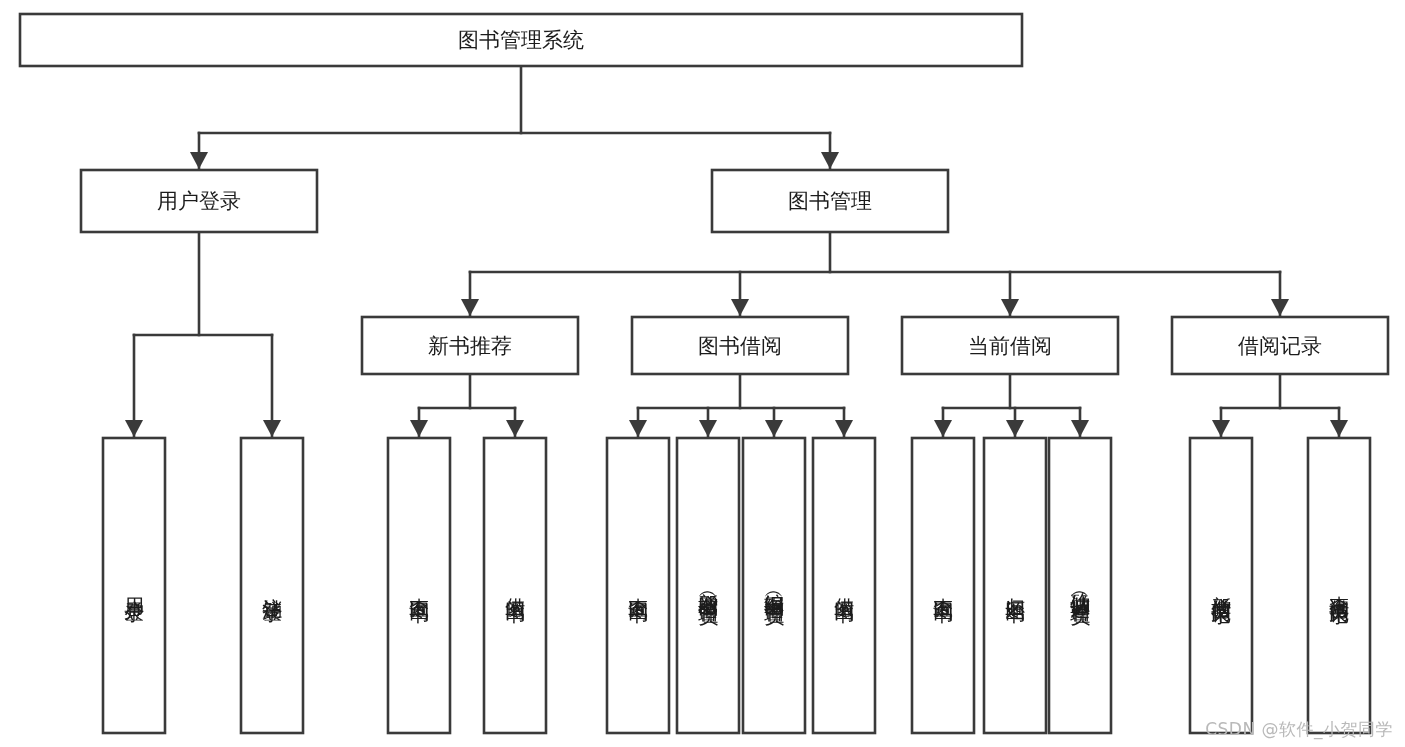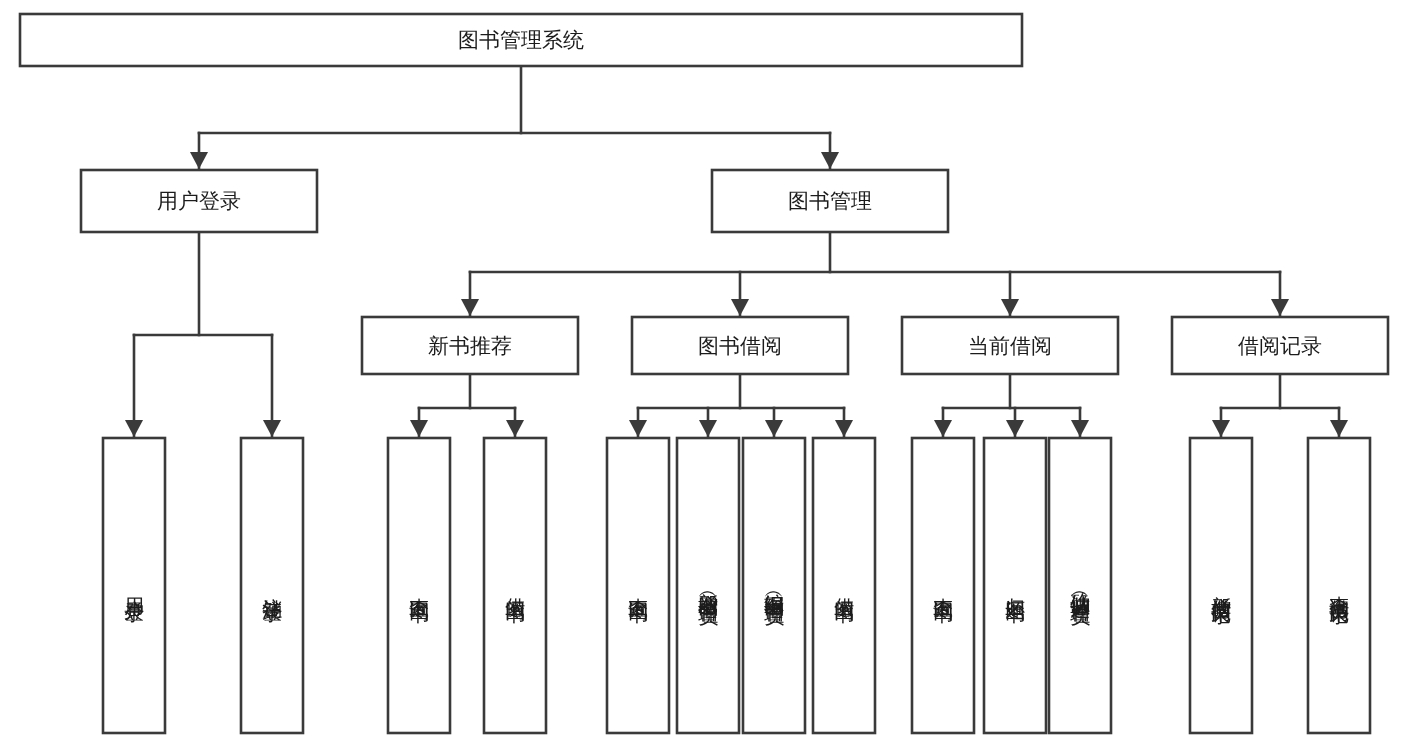--- a/index.html
+++ b/index.html
@@ -212,6 +212,7 @@
       </div>
     </div>
 
+  <div class="watermark">CSDN @软件_小贺同学</div>
 
 </div>
 

